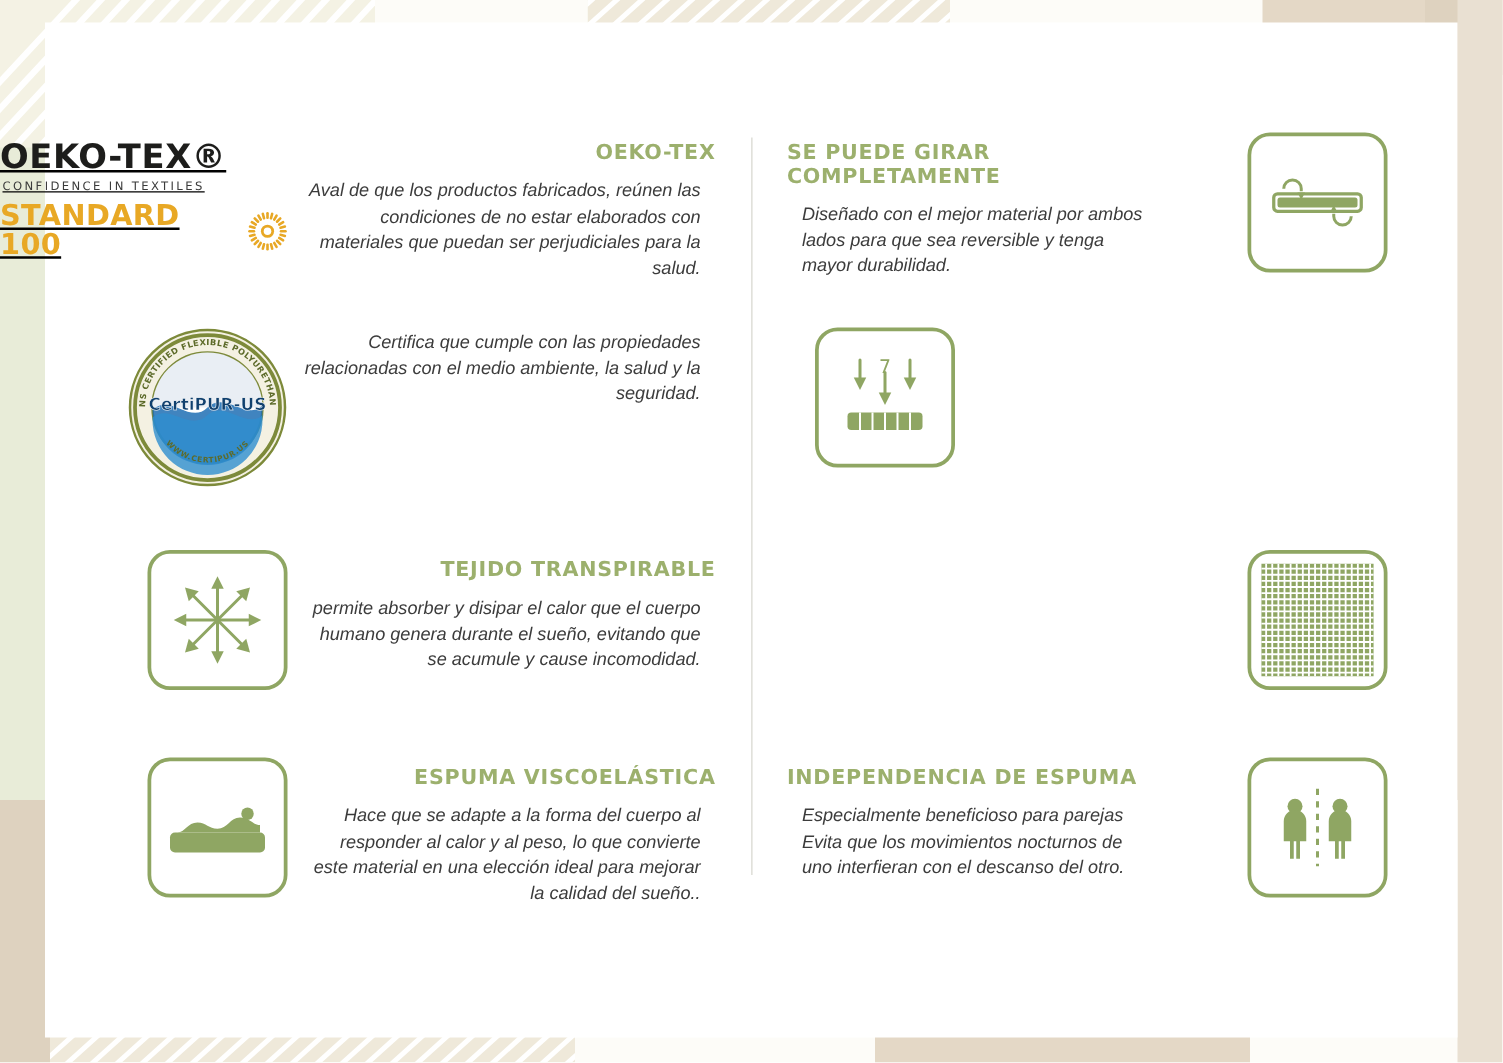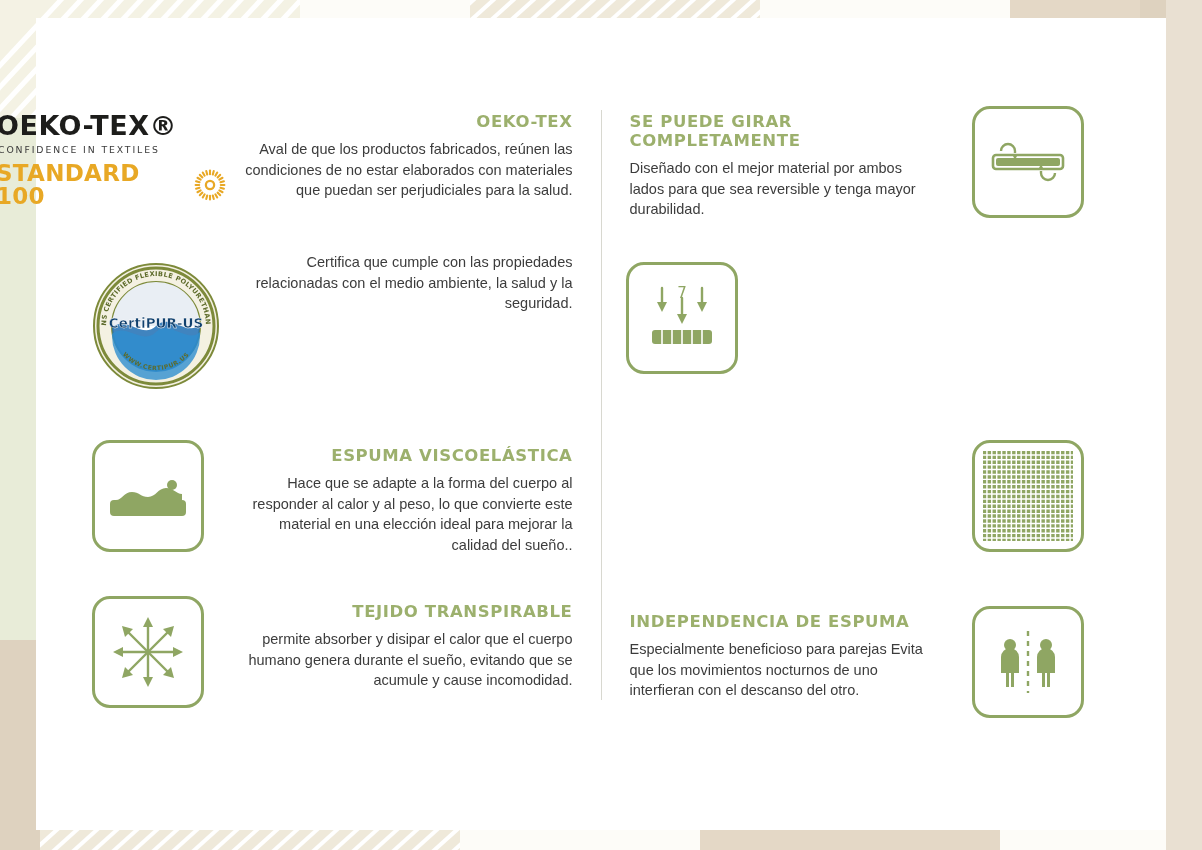--- a/index.html
+++ b/index.html
@@ -76,8 +76,9 @@
     flex: 0 0 138px;
     display: flex;
     align-items: flex-start;
-    justify-content: flex-start;
+    justify-content: flex-end;
     padding-top: 10px;
+    text-decoration: underline;
   }
   .txt {
     flex: 1 1 auto;

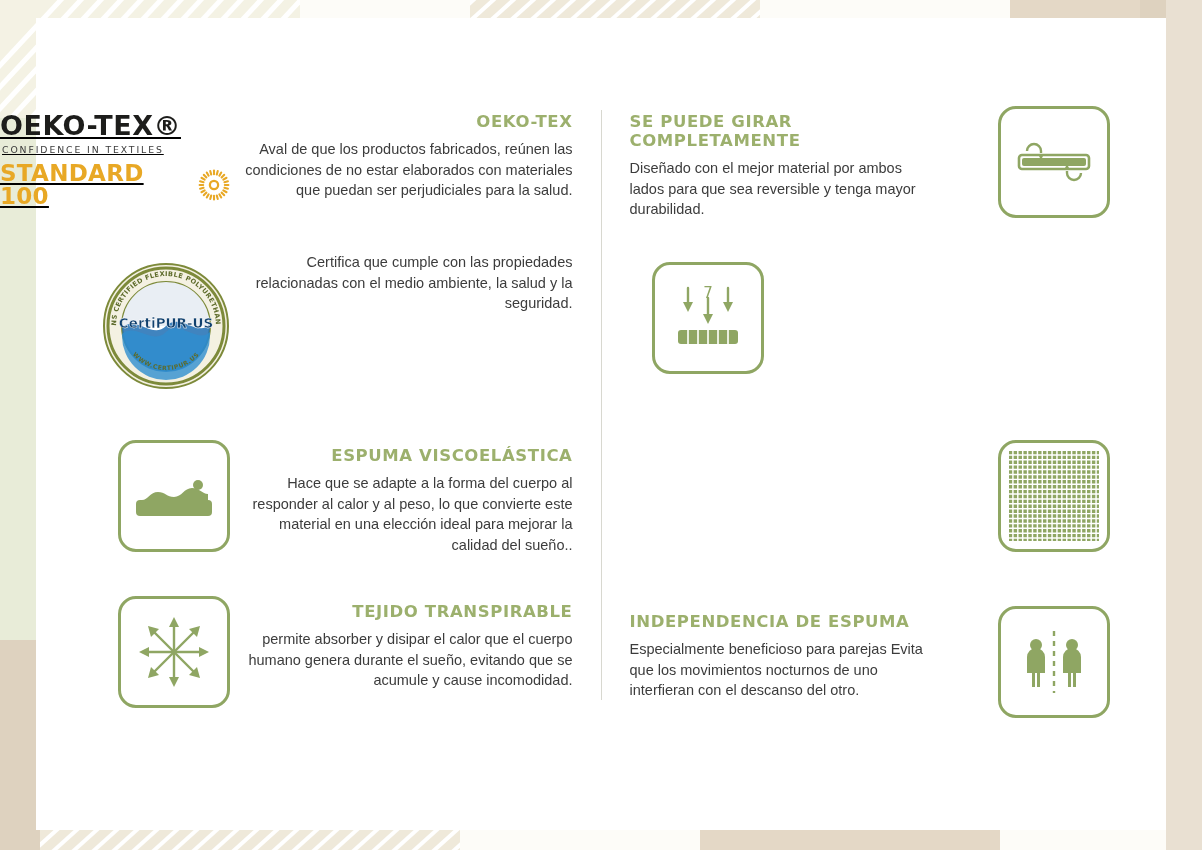--- a/index.html
+++ b/index.html
@@ -98,7 +98,8 @@
     font-size: 14.5px;
     line-height: 1.42;
     color: #3c3c3c;
-    margin: 0;
+    margin: 12px;
+    font-style: italic;
   }
 
   

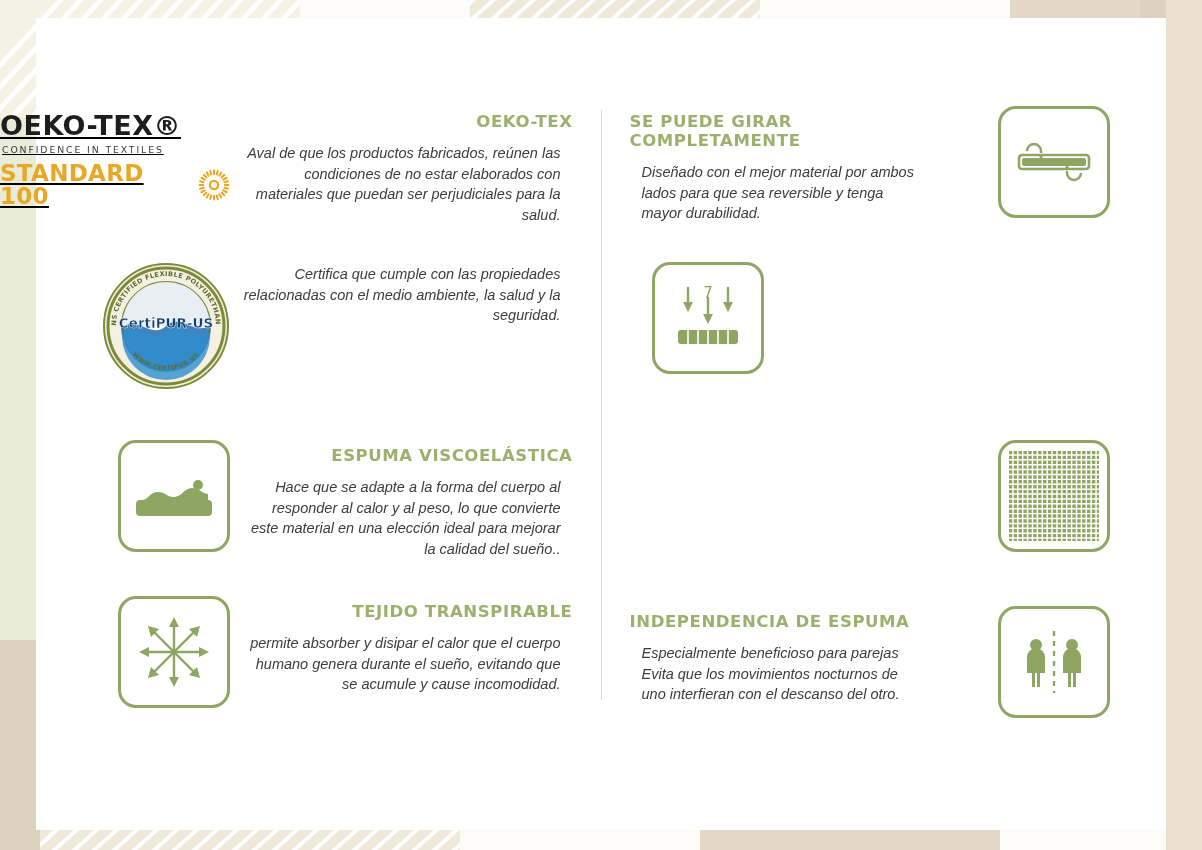--- a/index.html
+++ b/index.html
@@ -336,22 +336,6 @@
         </div>
       </div>
 
-      <div class="feature row-4">
-        <div class="icon-box">
-          <div class="frame">
-            <svg width="84" height="64" viewBox="0 0 84 64">
-              <rect x="4" y="36" width="76" height="16" rx="4" fill="#8fa663"></rect>
-              <path d="M10,36 C16,36 18,28 26,28 C33,28 35,33 42,33 C50,33 52,24 60,24 C68,24 70,30 76,30 L76,36 Z" fill="#8fa663"></path>
-              <circle cx="66" cy="21" r="5" fill="#8fa663"></circle>
-            </svg>
-          </div>
-        </div>
-        <div class="txt">
-          <p class="f-title">ESPUMA VISCOELÁSTICA</p>
-          <p class="f-body">Hace que se adapte a la forma del cuerpo al responder al calor y al peso, lo que convierte este material en una elección ideal para mejorar la calidad del sueño..</p>
-        </div>
-      </div>
-
       <div class="feature row-3">
         <div class="icon-box">
           <div class="frame">
@@ -378,6 +362,22 @@
         <div class="txt">
           <p class="f-title">TEJIDO TRANSPIRABLE</p>
           <p class="f-body">permite absorber y disipar el calor que el cuerpo humano genera durante el sueño, evitando que se acumule y cause incomodidad.</p>
+        </div>
+      </div>
+
+      <div class="feature row-4">
+        <div class="icon-box">
+          <div class="frame">
+            <svg width="84" height="64" viewBox="0 0 84 64">
+              <rect x="4" y="36" width="76" height="16" rx="4" fill="#8fa663"></rect>
+              <path d="M10,36 C16,36 18,28 26,28 C33,28 35,33 42,33 C50,33 52,24 60,24 C68,24 70,30 76,30 L76,36 Z" fill="#8fa663"></path>
+              <circle cx="66" cy="21" r="5" fill="#8fa663"></circle>
+            </svg>
+          </div>
+        </div>
+        <div class="txt">
+          <p class="f-title">ESPUMA VISCOELÁSTICA</p>
+          <p class="f-body">Hace que se adapte a la forma del cuerpo al responder al calor y al peso, lo que convierte este material en una elección ideal para mejorar la calidad del sueño..</p>
         </div>
       </div>
     </div>

